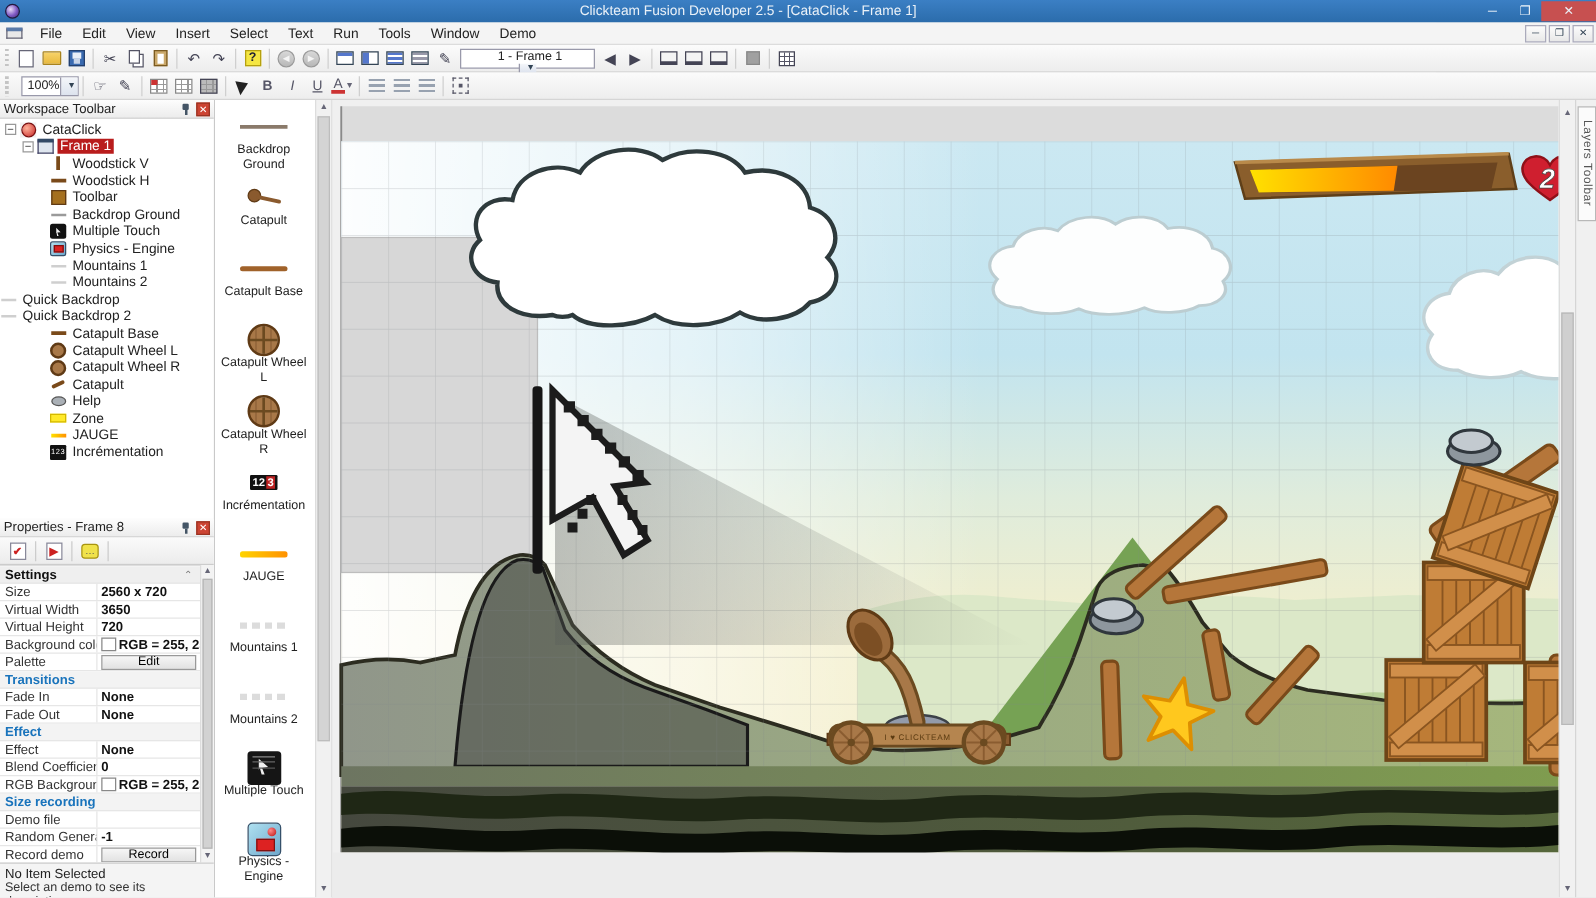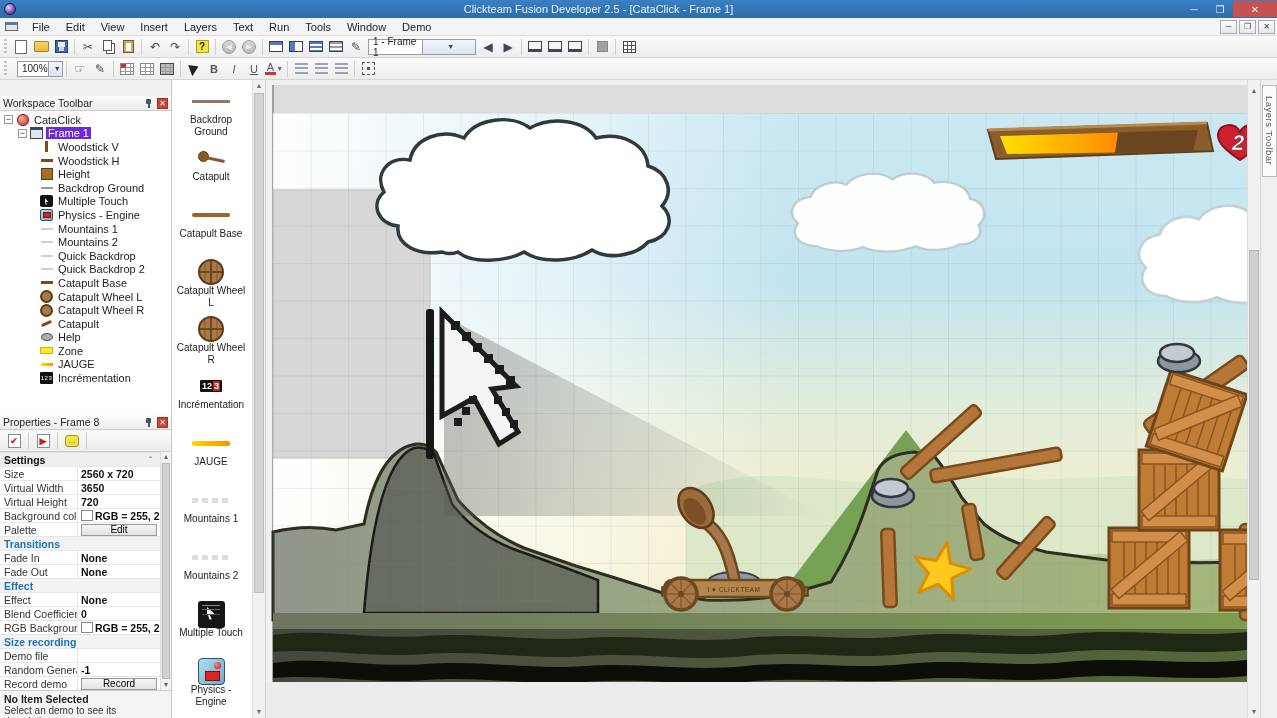--- a/index.html
+++ b/index.html
@@ -208,7 +208,7 @@
     <div class="menuitem">Edit</div>
     <div class="menuitem">View</div>
     <div class="menuitem">Insert</div>
-    <div class="menuitem">Layers</div>
+    <div class="menuitem">Select</div>
     <div class="menuitem">Text</div>
     <div class="menuitem">Run</div>
     <div class="menuitem">Tools</div>

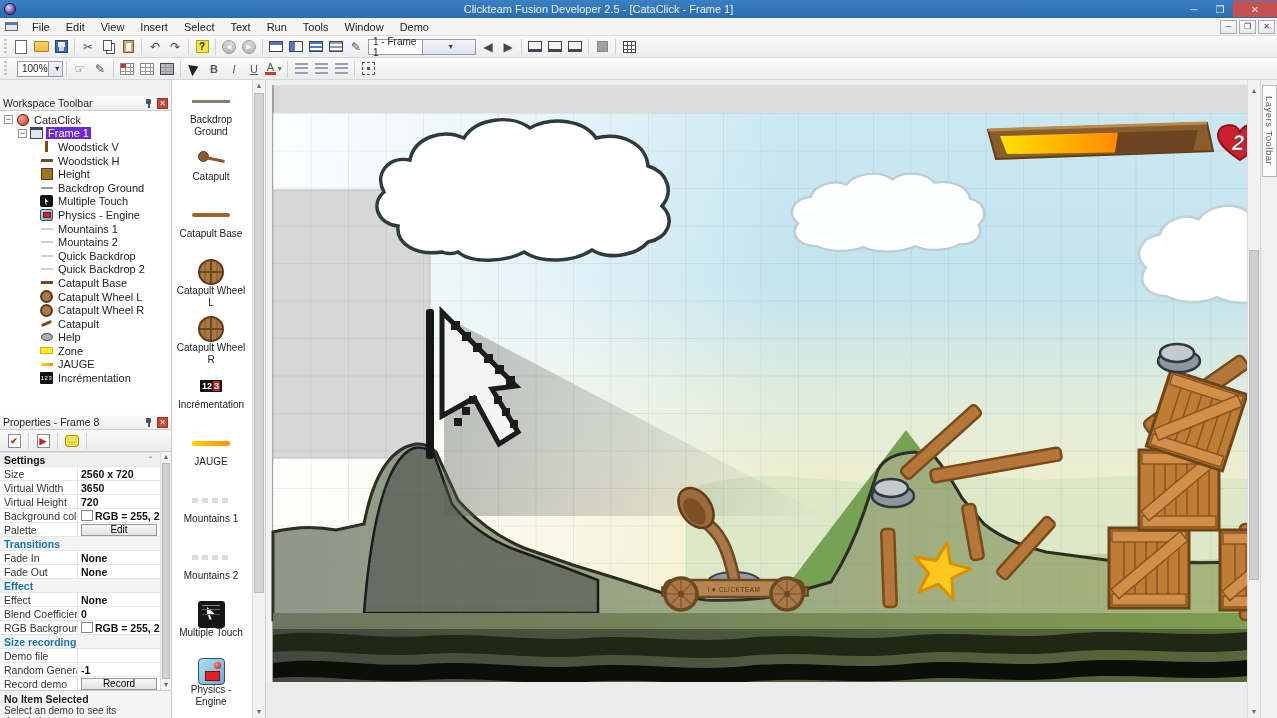--- a/index.html
+++ b/index.html
@@ -55,7 +55,7 @@
   .i-ed.e2 { background:linear-gradient(90deg,#5577cc 0 5px, #fff 5px); }
   .i-ed.e3 { background:repeating-linear-gradient(#5577cc 0 2px, #fff 2px 4px); }
   .i-ed.e4 { background:repeating-linear-gradient(#99a 0 2px, #fff 2px 4px); }
-  .framebox { width:108px; height:16px; background:#fff; border:1px solid #99a; display:flex; align-items:center; margin:0 2px; }
+  .framebox { width:108px; height:16px; background:#fff; border:1px solid #99a; display:flex; align-items:center; margin:0 2px;flex-direction:column; }
   .framebox span { flex:1; padding-left:4px; font-size:10px; }
   .framebox .dd { width:14px; height:14px; background:linear-gradient(#f4f6fa,#dde3ee); border-left:1px solid #99a;
     display:flex; align-items:center; justify-content:center; font-size:7px; color:#345; }

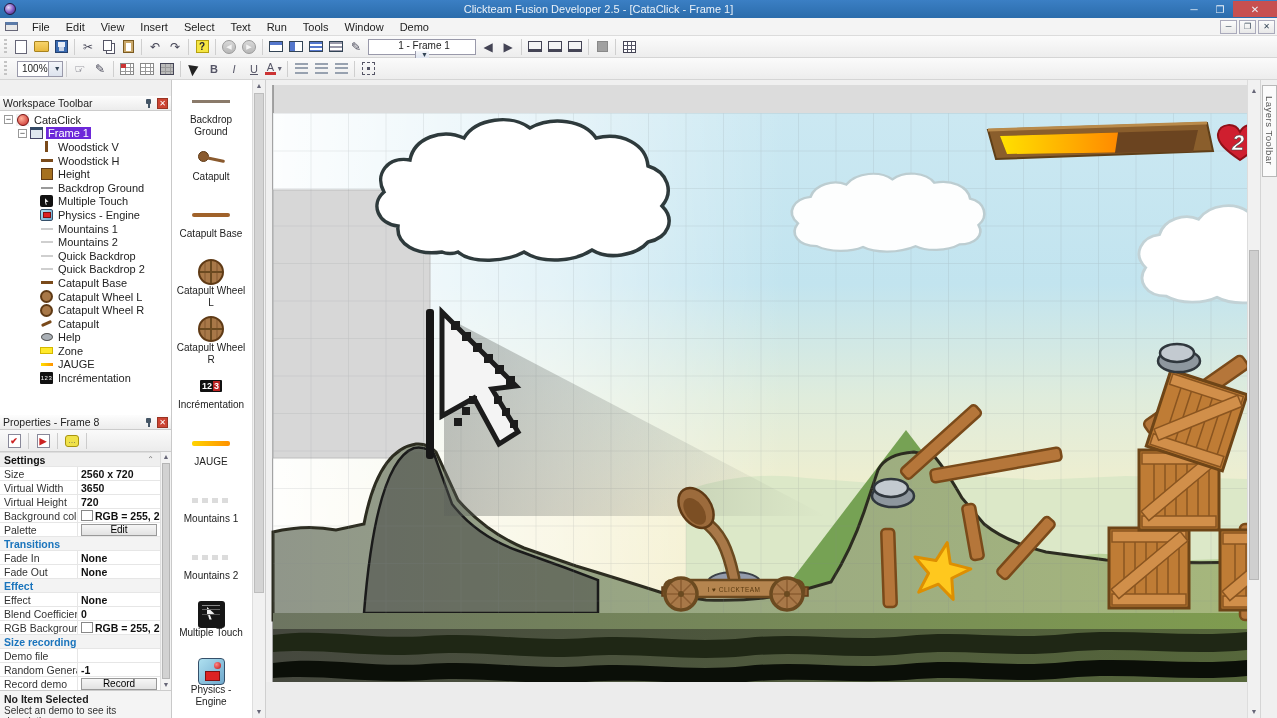--- a/index.html
+++ b/index.html
@@ -91,7 +91,7 @@
   .pin::after { content:""; position:absolute; left:4px; top:5px; width:1.5px; height:4px; background:#456; }
   .pclose { width:11px; height:11px; background:#cc4433; border:1px solid #993322; color:#fff; font-size:8px;
     line-height:9px; text-align:center; }
-  .workspace { position:absolute; top:16px; left:0; width:171px; height:335px; background:#fff; }
+  .workspace { position:absolute; top:0; left:0; width:171px; height:335px; background:#fff; }
   .tree { padding-top:2px; }
   .trow { height:13.6px; display:flex; align-items:center; white-space:nowrap; }
   .exp { width:9px; height:9px; border:1px solid #999; background:#fff; font-size:9px; line-height:7px;

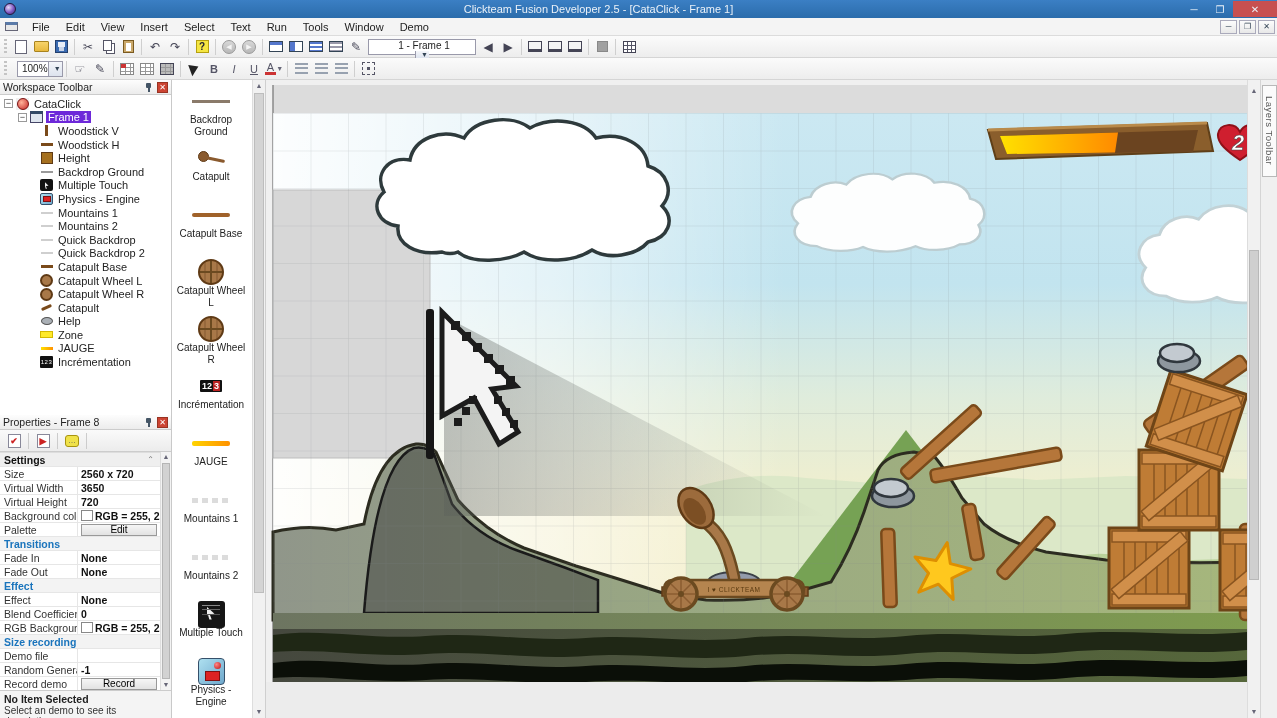--- a/index.html
+++ b/index.html
@@ -98,7 +98,7 @@
     text-align:center; color:#333; margin:0 3px 0 0; flex:none; }
   .exp::before { content:"−"; }
   .tlabel { padding:0 2px; }
-  .tlabel.sel { background:#6d28d9; color:#fff; }
+  .tlabel.sel { background:#b91c1c; color:#fff; }
   .ti { width:13px; height:12px; display:inline-flex; align-items:center; justify-content:center; margin-right:3px; flex:none; }
   .ti.app::before { content:""; width:10px; height:10px; border-radius:50%; background:radial-gradient(circle at 35% 35%, #ffb199, #c62828); border:1px solid #7a1010; }
   .ti.frame::before { content:""; width:12px; height:8px; background:#dfe6ef; border:1px solid #446; border-top:3px solid #334a66; }

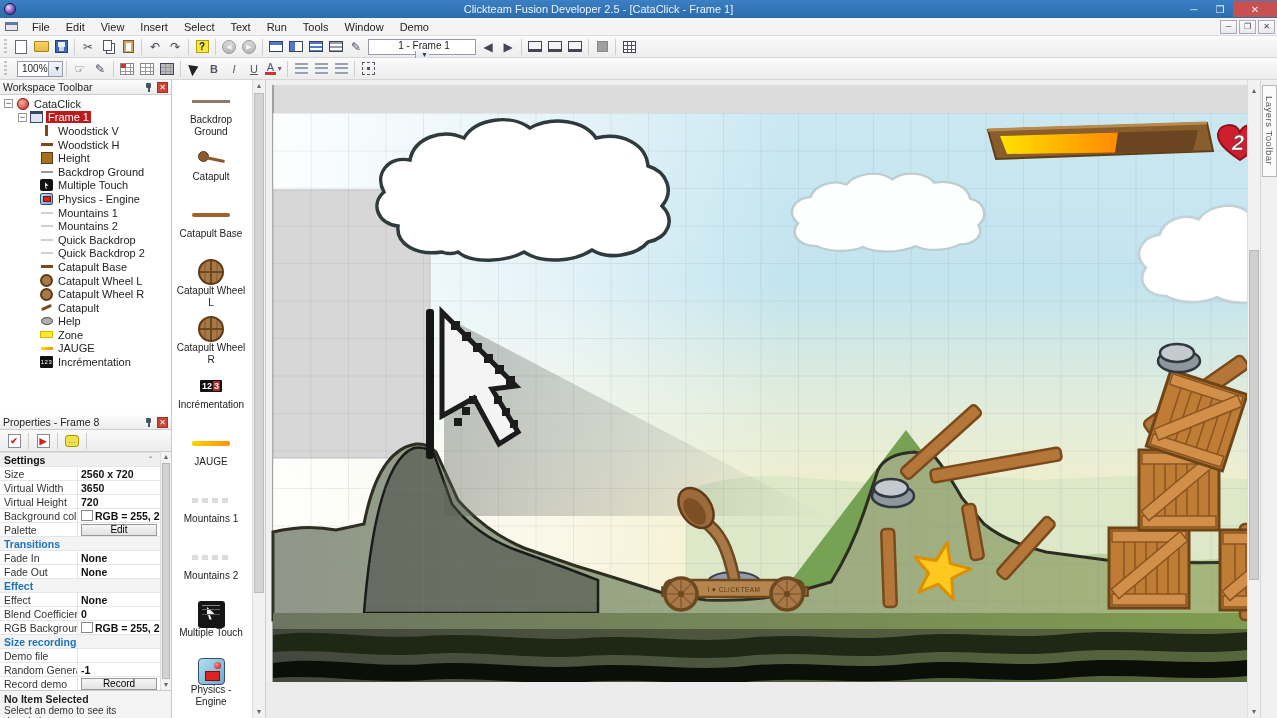--- a/index.html
+++ b/index.html
@@ -390,7 +390,7 @@
           </div>
         <div class="trow" style="padding-left:40px">
             <span class="ti box"></span>
-            <span class="tlabel">Height</span>
+            <span class="tlabel">Toolbar</span>
           </div>
         <div class="trow" style="padding-left:40px">
             <span class="ti bar-grey"></span>

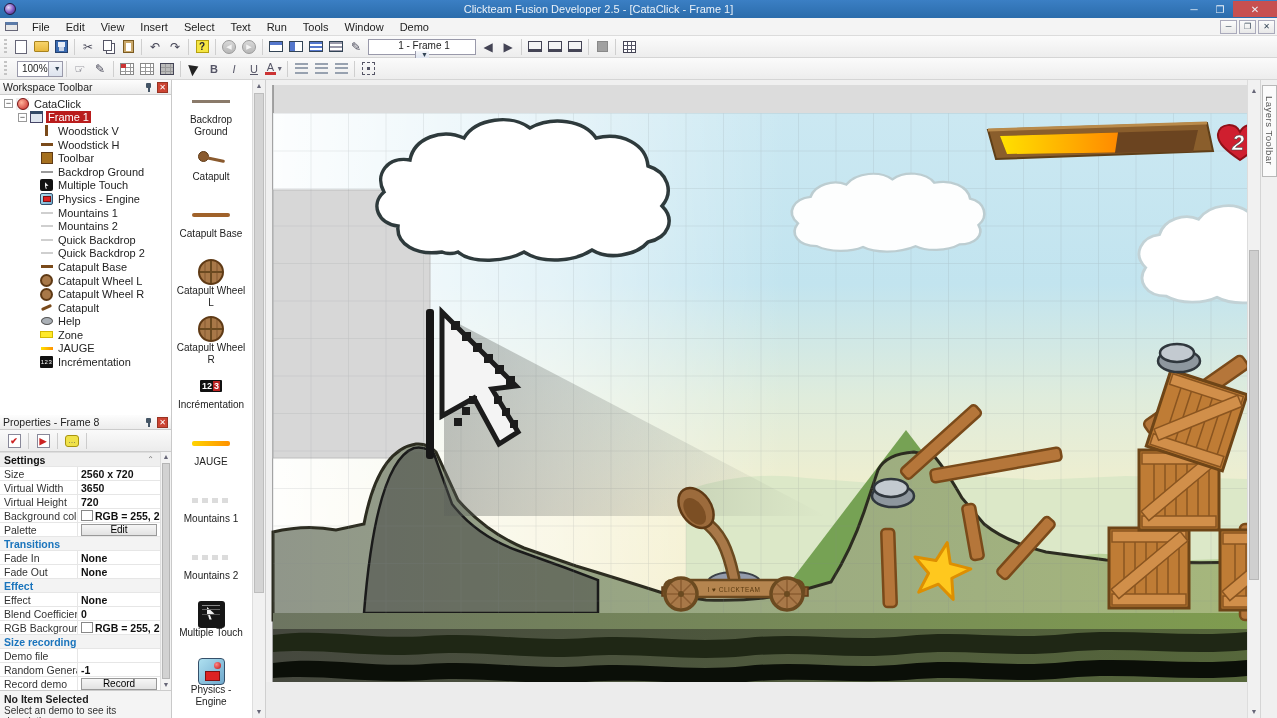--- a/index.html
+++ b/index.html
@@ -412,7 +412,7 @@
             <span class="ti bar-faint"></span>
             <span class="tlabel">Mountains 2</span>
           </div>
-        <div class="trow" style="padding-left:40px">
+        <div class="trow" style="">
             <span class="ti bar-faint"></span>
             <span class="tlabel">Quick Backdrop</span>
           </div>

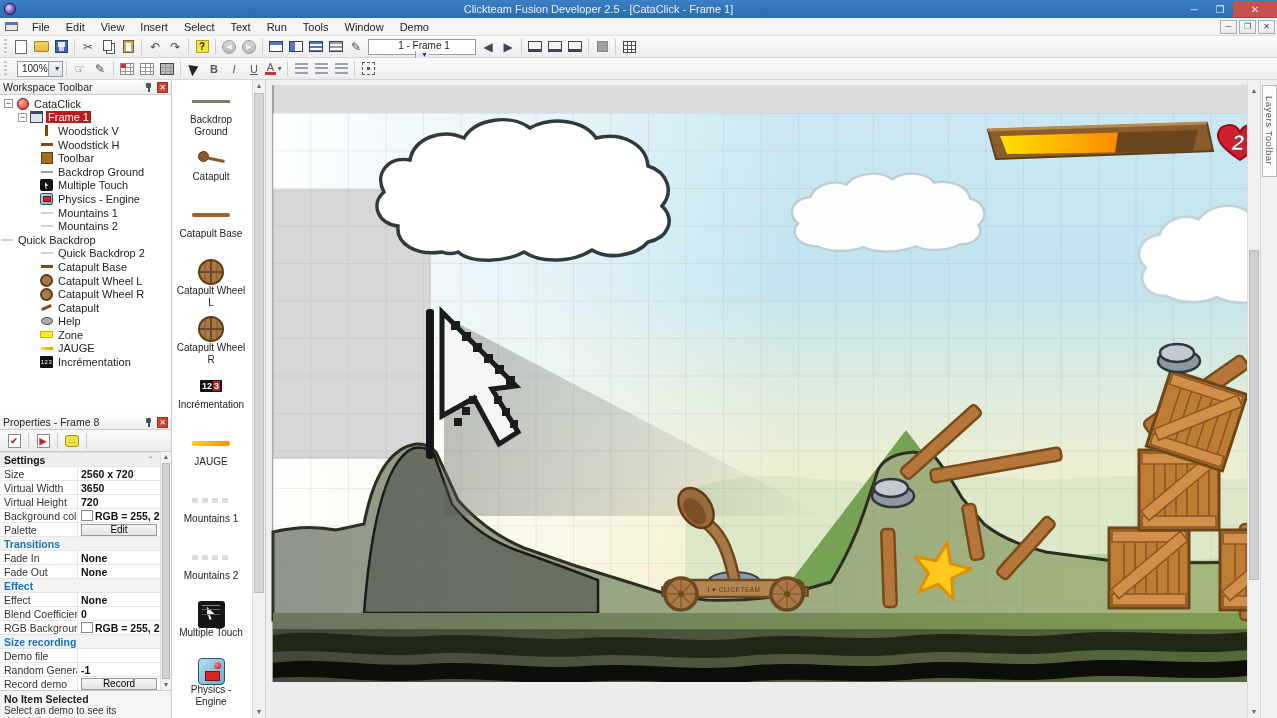--- a/index.html
+++ b/index.html
@@ -416,7 +416,7 @@
             <span class="ti bar-faint"></span>
             <span class="tlabel">Quick Backdrop</span>
           </div>
-        <div class="trow" style="padding-left:40px">
+        <div class="trow" style="">
             <span class="ti bar-faint"></span>
             <span class="tlabel">Quick Backdrop 2</span>
           </div>

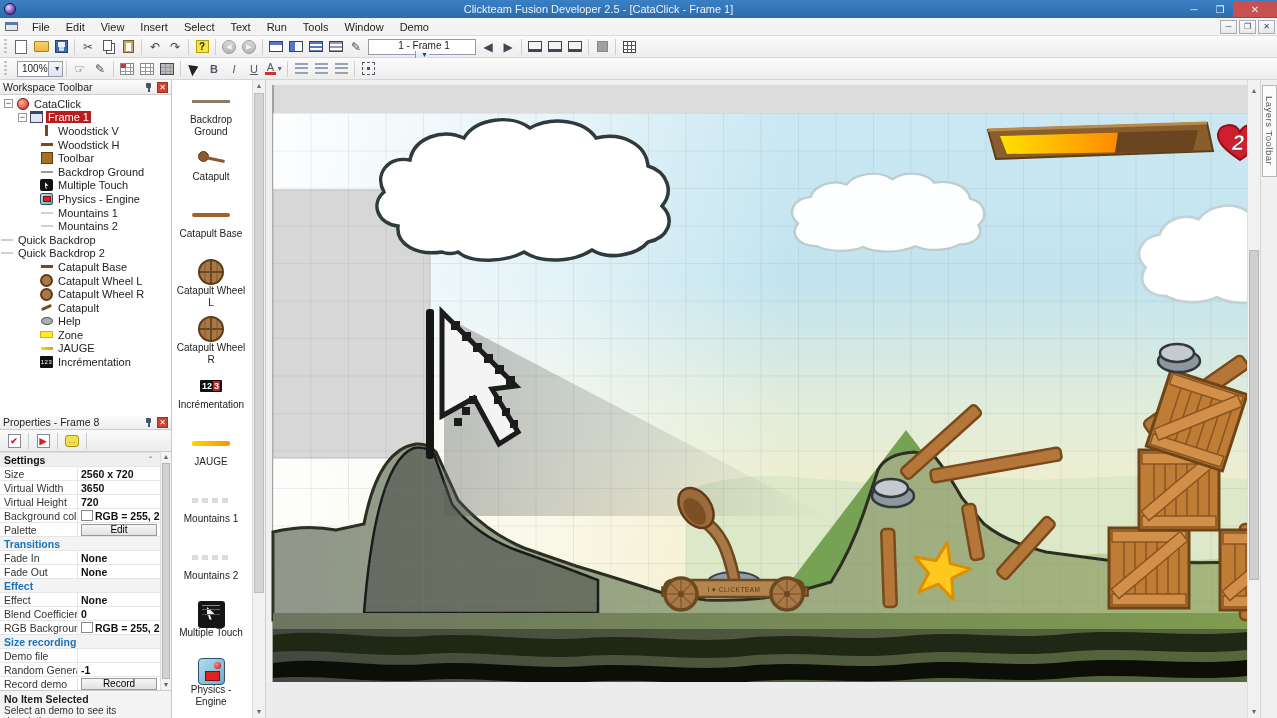--- a/index.html
+++ b/index.html
@@ -143,7 +143,7 @@
   .pscroll .up { top:0; } .pscroll .dn { bottom:0; }
   .pscroll .thumb { position:absolute; left:1px; top:11px; bottom:11px; width:8px; background:#d2d2d2; border:1px solid #b5b5b5; }
   .pstatus { position:absolute; left:0; bottom:0; width:171px; height:28px; background:#f4f4f4; border-top:1px solid #ccc; padding:2px 4px; }
-  .pstatus .h { font-weight:bold; font-size:10.5px; }
+  .pstatus .h { font-weight:normal; font-size:10.5px; }
   .pstatus .d { font-size:10px; color:#333; }
 
   

